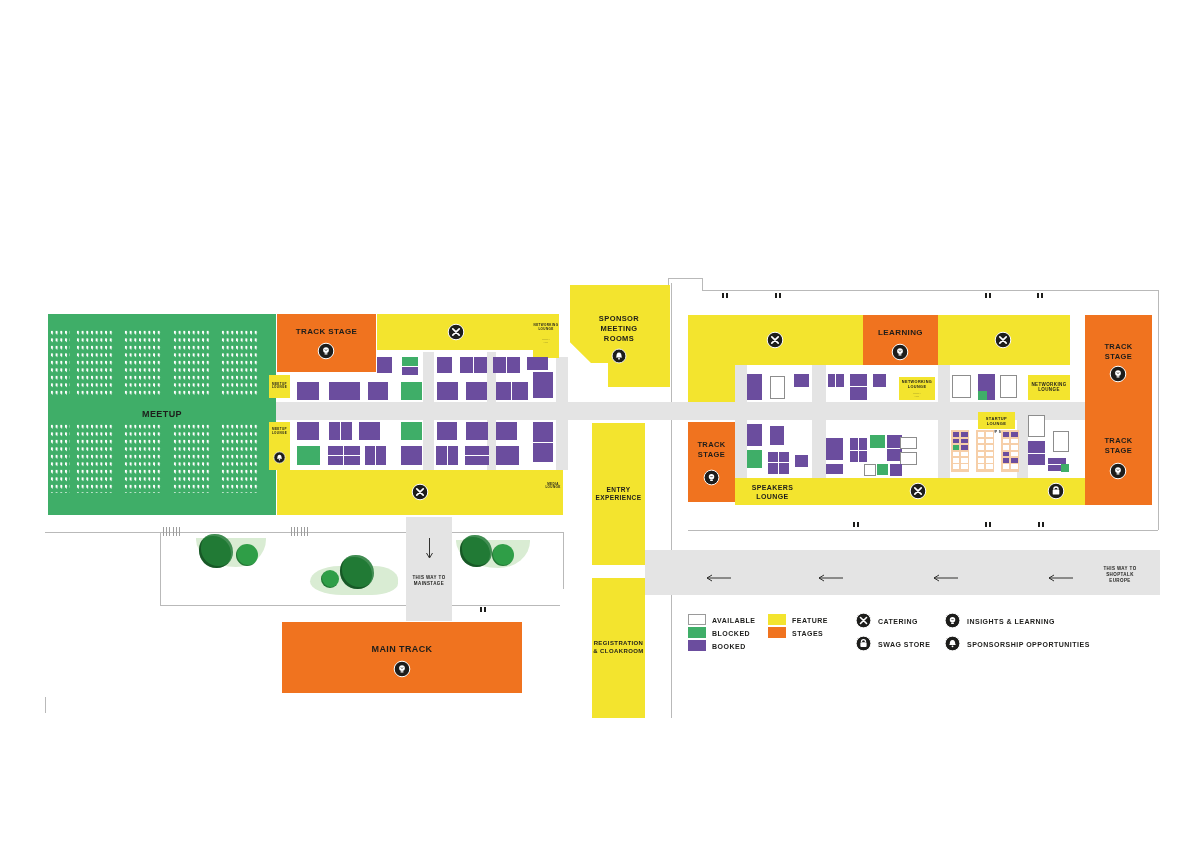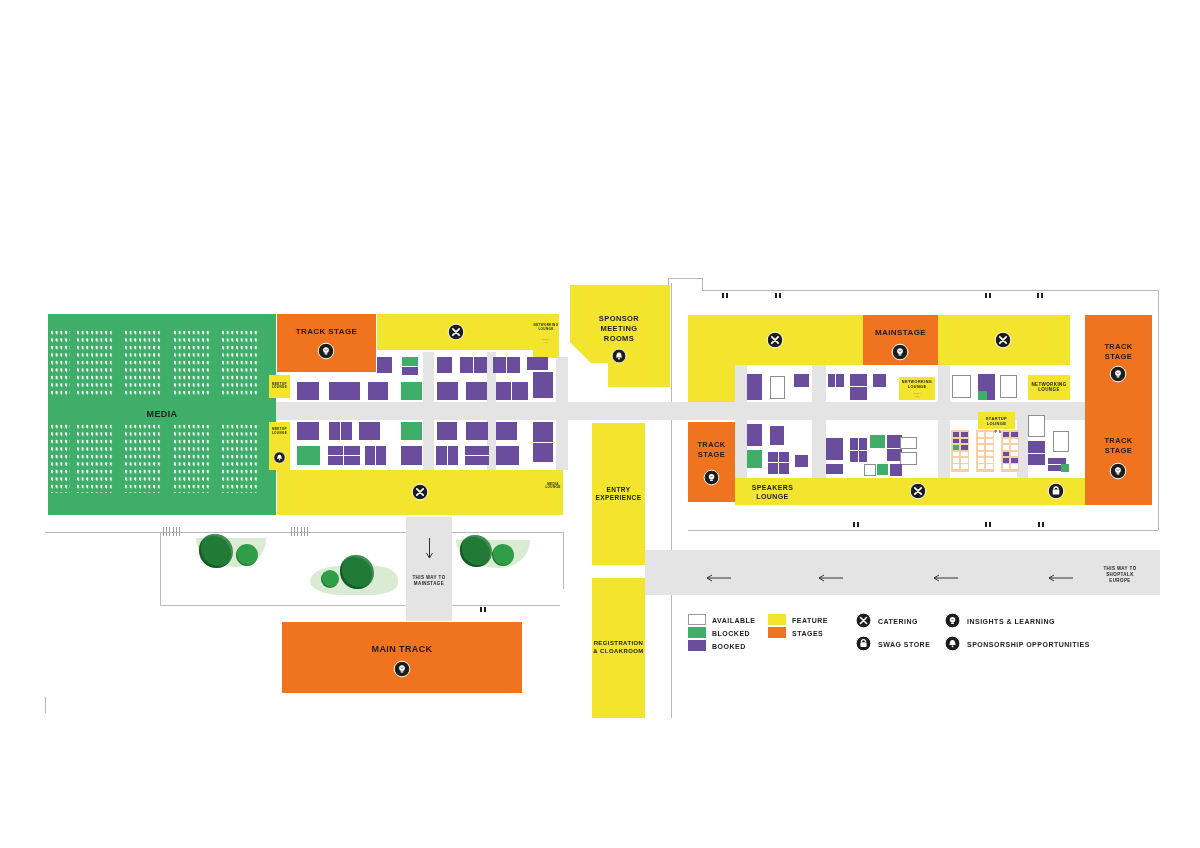--- a/index.html
+++ b/index.html
@@ -130,7 +130,7 @@
         <path d="M-3.2,-3.2 L3.2,3.2 M3.2,-3.2 L-3.2,3.2" stroke="#fff" stroke-width="1.7" stroke-linecap="round" fill="none"></path>
       </svg></div>
     <div class="zone" style="left: 863px; top: 315px; width: 75px; height: 50px; background: rgb(240, 115, 31);"></div>
-    <div class="zlabel" style="left: 900.5px; top: 333px; font-size: 8px;">MAINSTAGE</div>
+    <div class="zlabel" style="left: 900.5px; top: 333px; font-size: 8px;">LEARNING</div>
     <div class="icon" style="left: 891px; top: 343px; width: 18px; height: 18px;"><svg viewBox="-9 -9 18 18" width="100%" height="100%">
         <circle r="7.8" fill="#1d1d1b" stroke="#fff" stroke-width="1"></circle>
         <circle cx="0" cy="-0.9" r="2.9" fill="#fff"></circle>

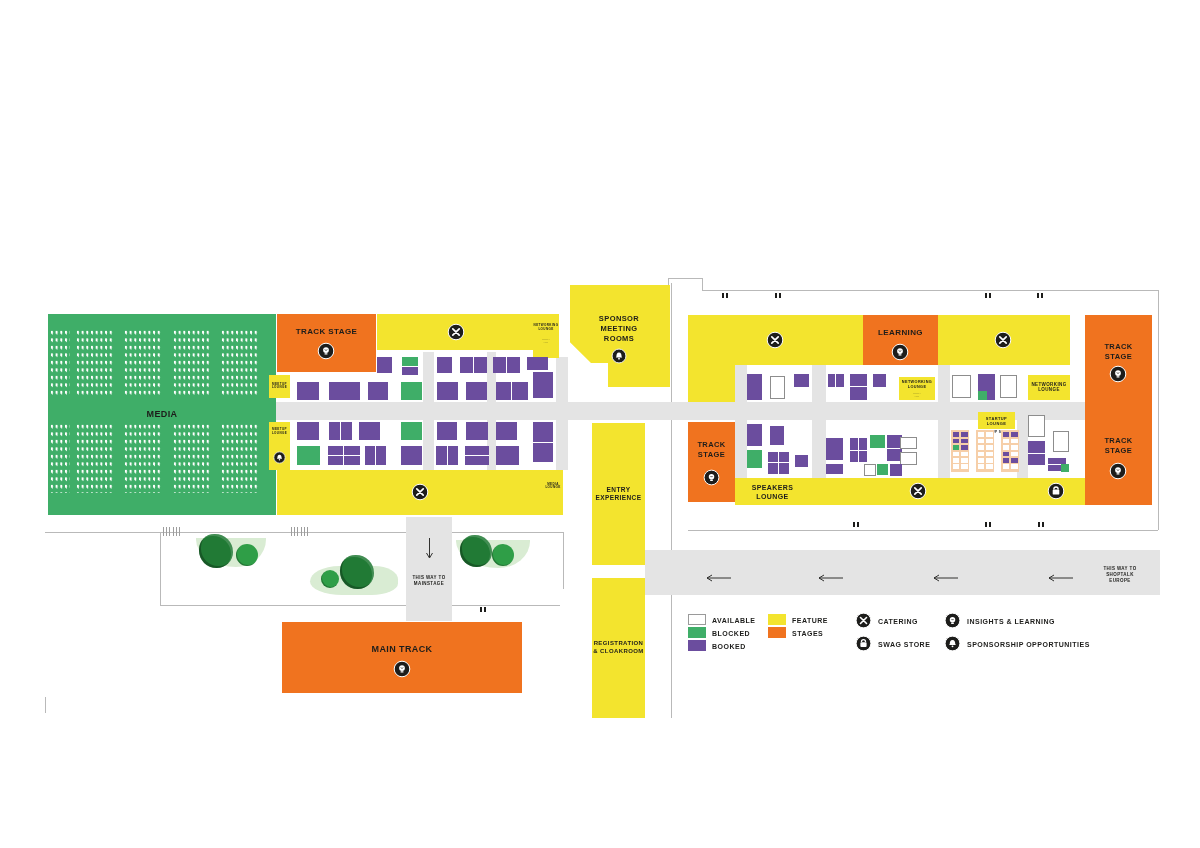--- a/index.html
+++ b/index.html
@@ -63,7 +63,7 @@
     <div class="corridor" style="left: 938px; top: 365px; width: 12px; height: 113px;"></div>
     <div class="corridor" style="left: 1017px; top: 407px; width: 11px; height: 71px;"></div>
     <div class="zone" style="left: 48px; top: 314px; width: 228px; height: 201px; background: rgb(63, 174, 104);"></div>
-    <div class="zlabel" style="left: 162px; top: 414.5px; font-size: 9px;">MEDIA</div>
+    <div class="zlabel" style="left: 162px; top: 414.5px; font-size: 9px;">MEETUP</div>
     <div class="zone" style="left: 277px; top: 314px; width: 99px; height: 58px; background: rgb(240, 115, 31);"></div>
     <div class="zlabel" style="left: 326.5px; top: 332px; font-size: 8px;">TRACK STAGE</div>
     <div class="icon" style="left: 317px; top: 342px; width: 18px; height: 18px;"><svg viewBox="-9 -9 18 18" width="100%" height="100%">

